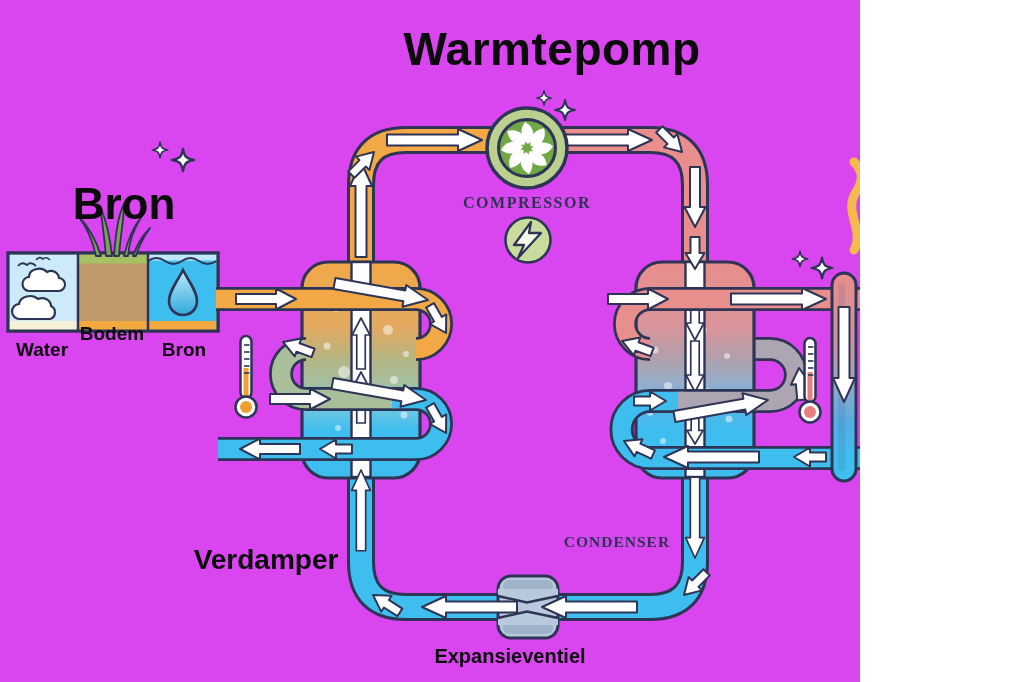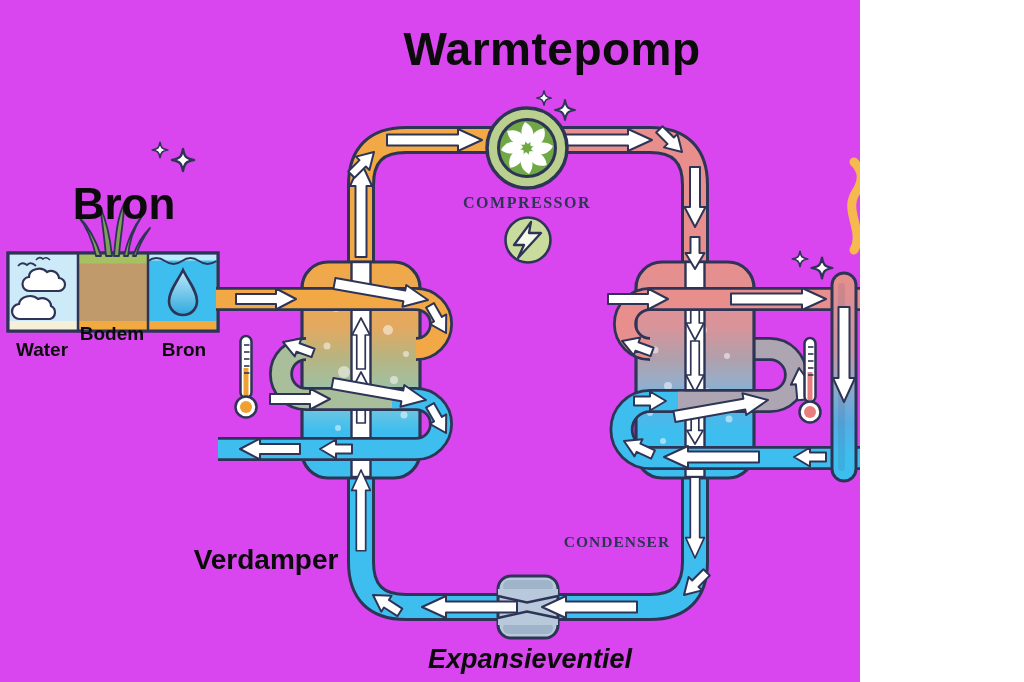--- a/index.html
+++ b/index.html
@@ -11,7 +11,7 @@
   #bron-lbl{left:62px;top:182px;width:124px;font-size:44px;}
   #verwarming-lbl{left:840px;top:246px;width:176px;font-size:27px;}
   #verdamper-lbl{left:190px;top:504px;width:152px;font-size:28px;margin-top:42px;}
-  #expv-lbl{left:428px;top:646px;width:164px;font-size:27px;font-style:italic;}
+  #expv-lbl{left:428px;top:646px;width:164px;font-size:20px;}
   #lucht-lbl{left:6px;top:340px;width:72px;font-size:19px;}
   #bodem-lbl{left:76px;top:324px;width:72px;font-size:19px;}
   #water-lbl{left:146px;top:340px;width:76px;font-size:19px;}

